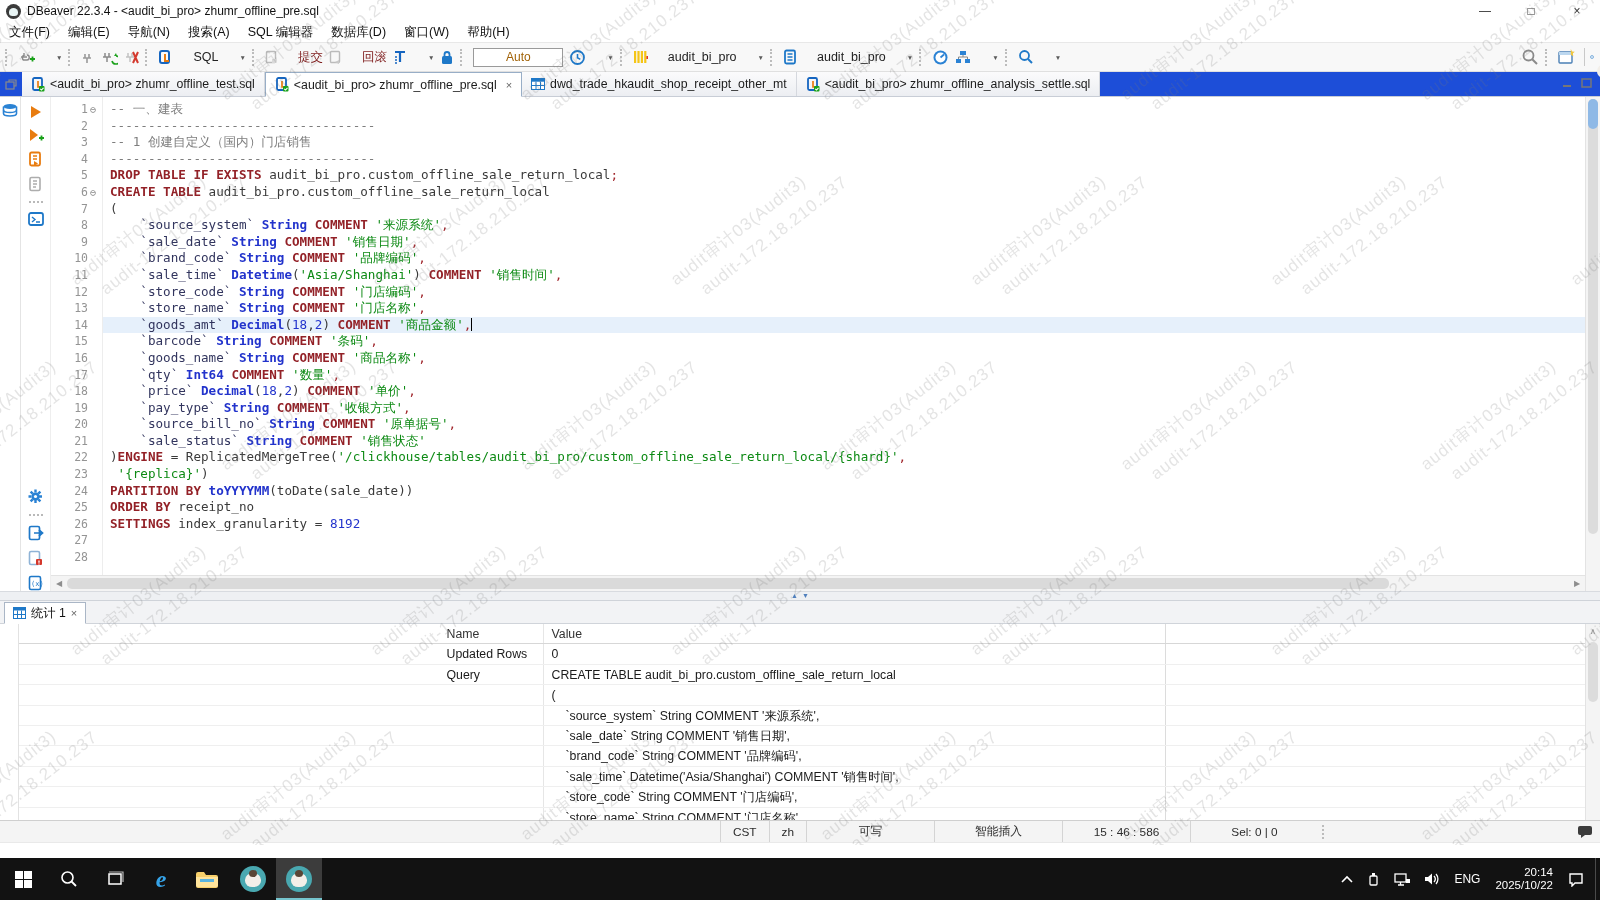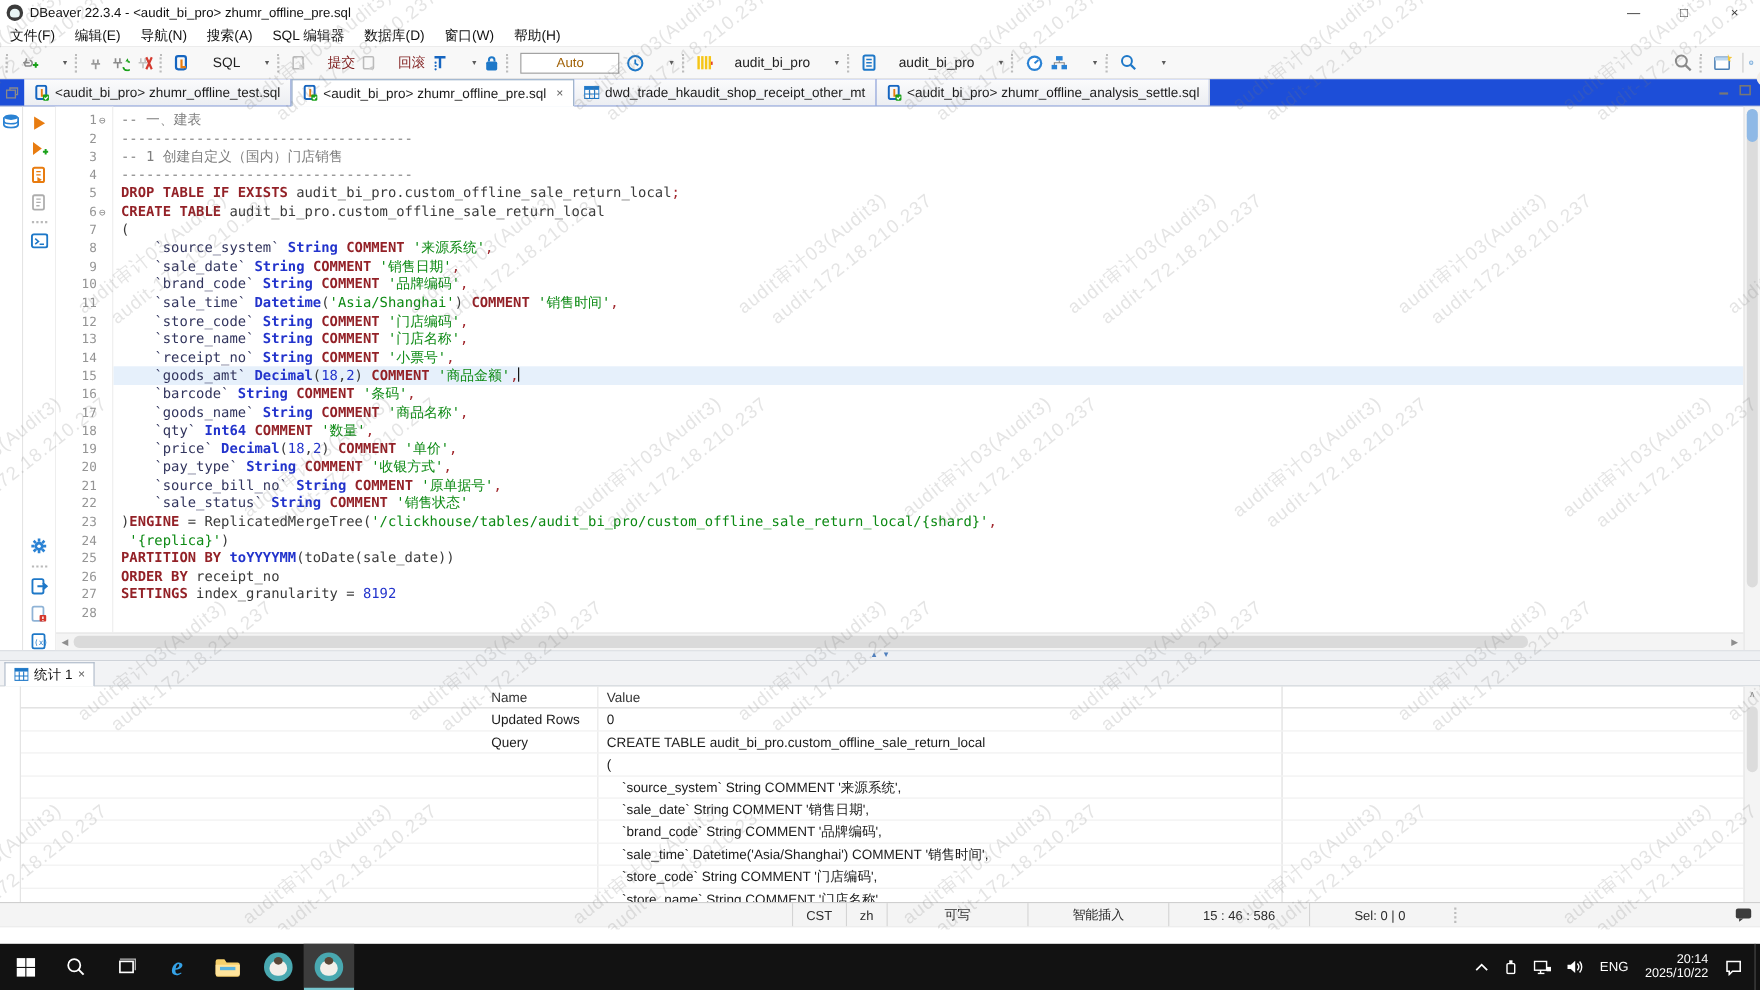--- a/index.html
+++ b/index.html
@@ -431,7 +431,6 @@
             <div class="cl"><span class="seg d">    </span><span class="seg i">`sale_time`</span><span class="seg d"> </span><span class="seg t">Datetime</span><span class="seg d">(</span><span class="seg s">'Asia/Shanghai'</span><span class="seg d">)</span><span class="seg d"> </span><span class="seg k">COMMENT</span><span class="seg d"> </span><span class="seg s">'销售时间'</span><span class="seg p">,</span></div>
             <div class="cl"><span class="seg d">    </span><span class="seg i">`store_code`</span><span class="seg d"> </span><span class="seg t">String</span><span class="seg d"> </span><span class="seg k">COMMENT</span><span class="seg d"> </span><span class="seg s">'门店编码'</span><span class="seg p">,</span></div>
             <div class="cl"><span class="seg d">    </span><span class="seg i">`store_name`</span><span class="seg d"> </span><span class="seg t">String</span><span class="seg d"> </span><span class="seg k">COMMENT</span><span class="seg d"> </span><span class="seg s">'门店名称'</span><span class="seg p">,</span></div>
-            <div class="cl"><span class="seg d">    </span><span class="seg i">`receipt_no`</span><span class="seg d"> </span><span class="seg t">String</span><span class="seg d"> </span><span class="seg k">COMMENT</span><span class="seg d"> </span><span class="seg s">'小票号'</span><span class="seg p">,</span></div>
             <div class="cl current"><span class="seg d">    </span><span class="seg i">`goods_amt`</span><span class="seg d"> </span><span class="seg t">Decimal</span><span class="seg d">(</span><span class="seg n">18</span><span class="seg d">,</span><span class="seg n">2</span><span class="seg d">)</span><span class="seg d"> </span><span class="seg k">COMMENT</span><span class="seg d"> </span><span class="seg s">'商品金额'</span><span class="seg p">,</span><span class="caret"></span></div>
             <div class="cl"><span class="seg d">    </span><span class="seg i">`barcode`</span><span class="seg d"> </span><span class="seg t">String</span><span class="seg d"> </span><span class="seg k">COMMENT</span><span class="seg d"> </span><span class="seg s">'条码'</span><span class="seg p">,</span></div>
             <div class="cl"><span class="seg d">    </span><span class="seg i">`goods_name`</span><span class="seg d"> </span><span class="seg t">String</span><span class="seg d"> </span><span class="seg k">COMMENT</span><span class="seg d"> </span><span class="seg s">'商品名称'</span><span class="seg p">,</span></div>

